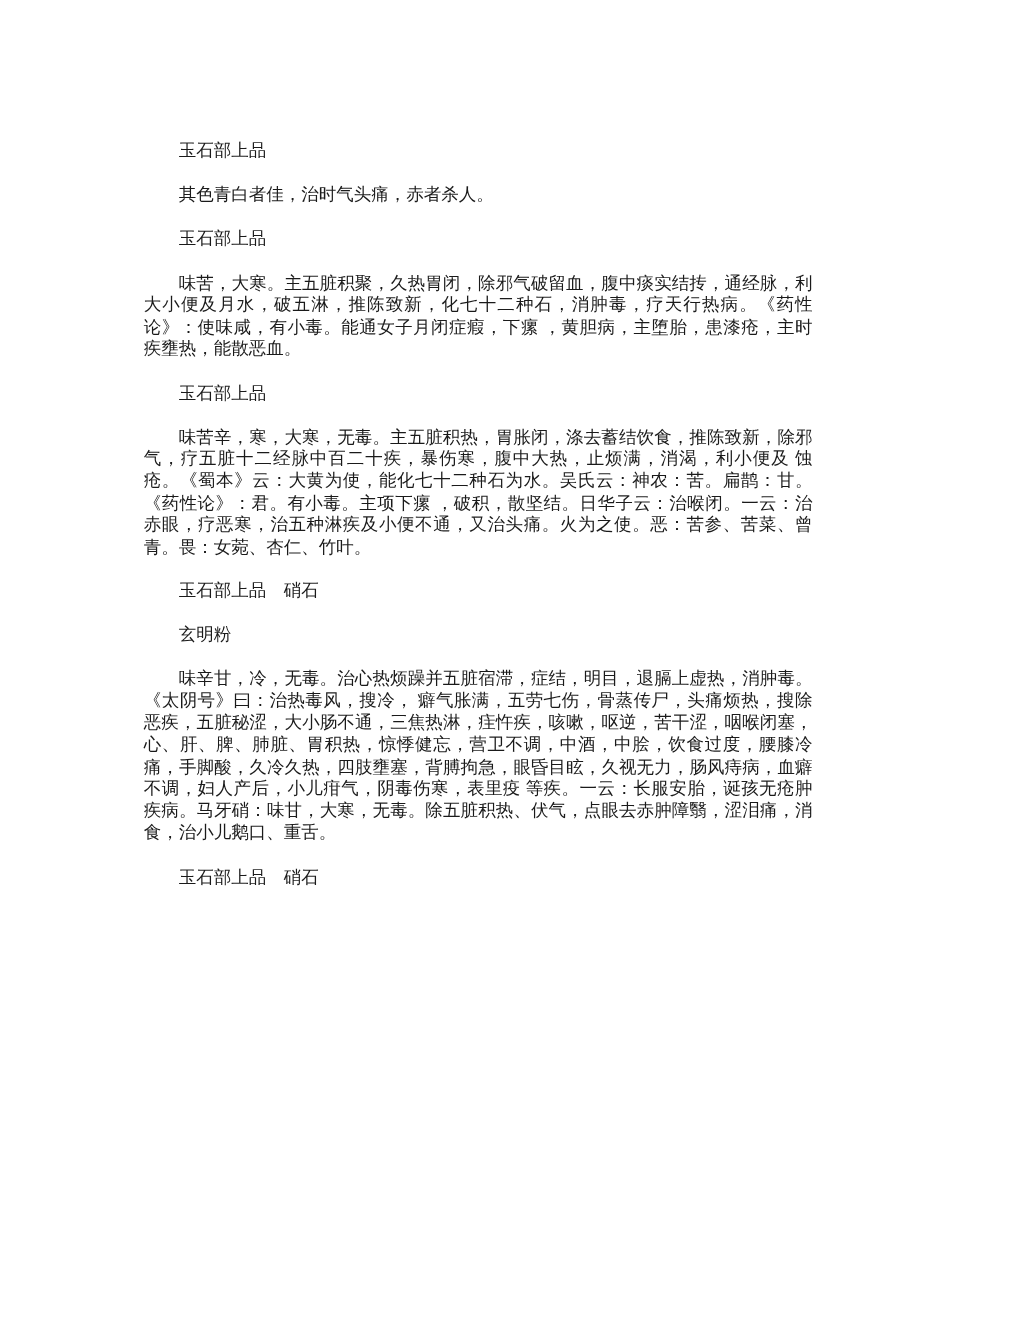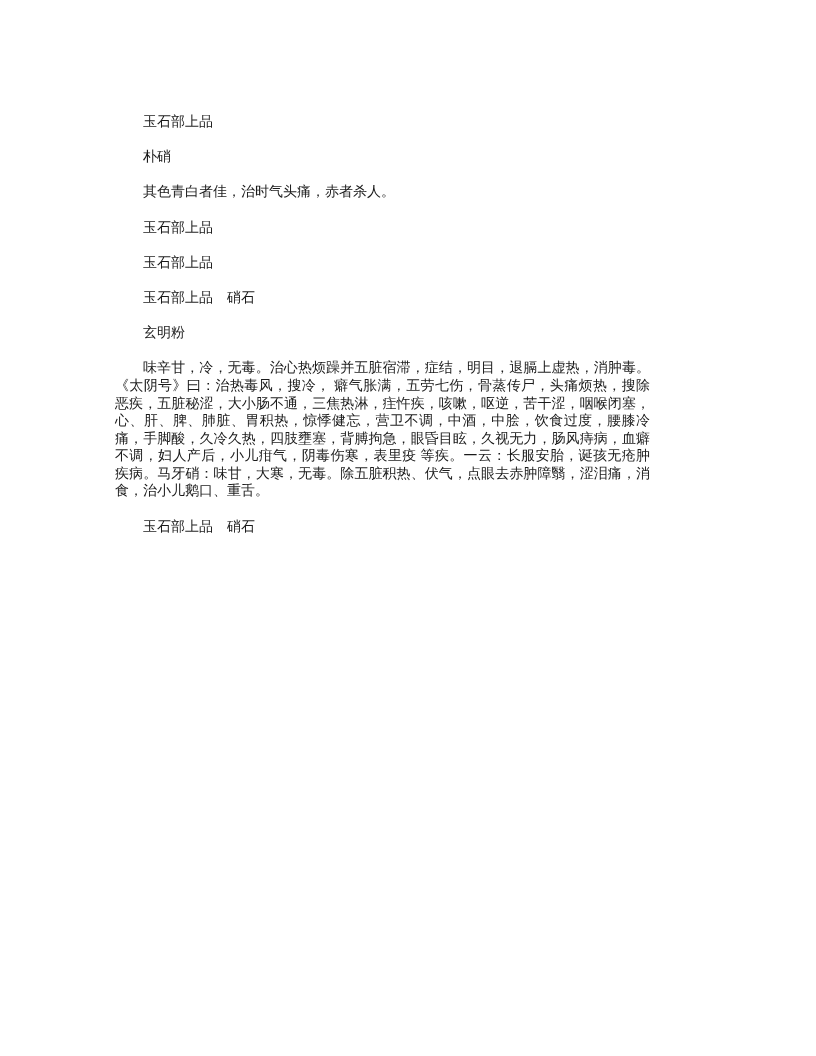--- a/index.html
+++ b/index.html
@@ -38,7 +38,6 @@
 
 <div class="page">
     <div class="block category">玉石部上品</div>
-    <div class="block title">朴硝</div>
     <div class="block para">其色青白者佳，治时气头痛，赤者杀人。</div>
     <div class="block category">玉石部上品</div>
     <div class="block category">玉石部上品</div>

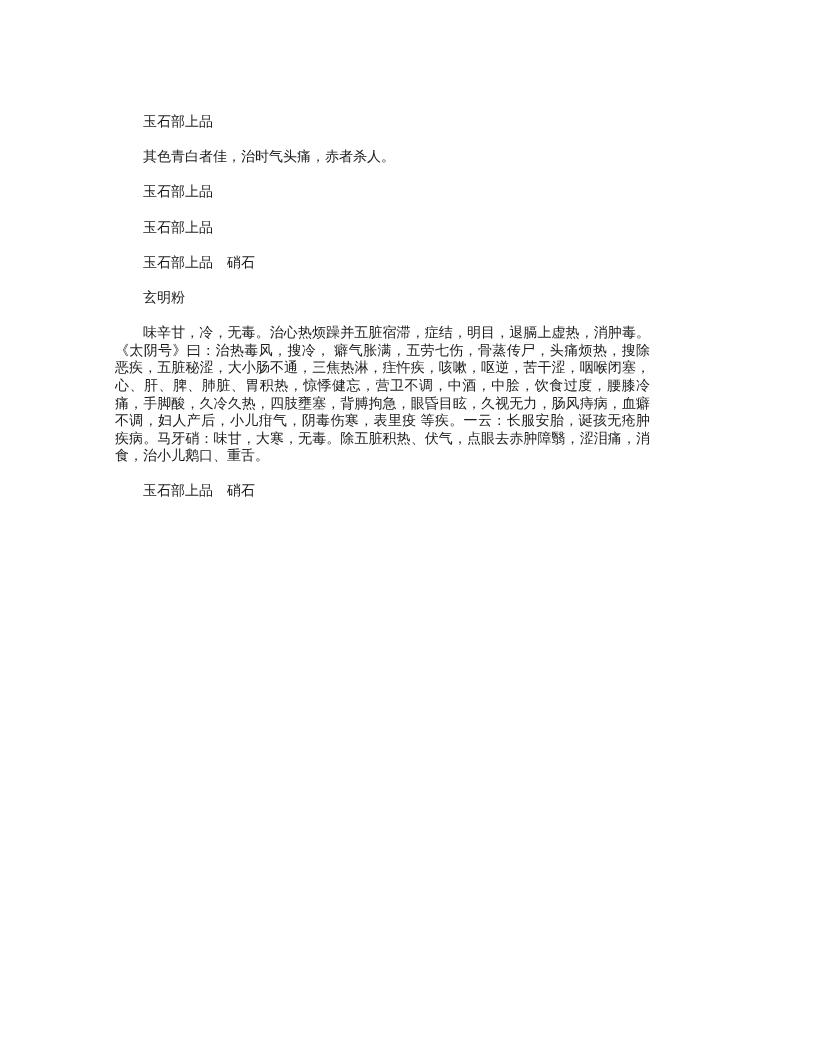--- a/index.html
+++ b/index.html
@@ -40,6 +40,7 @@
     <div class="block category">玉石部上品</div>
     <div class="block para">其色青白者佳，治时气头痛，赤者杀人。</div>
     <div class="block category">玉石部上品</div>
+    <div class="block para">味苦，大寒。主五脏积聚，久热胃闭，除邪气破留血，腹中痰实结抟，通经脉，利大小便及月水，破五淋，推陈致新，化七十二种石，消肿毒，疗天行热病。《药性论》：使味咸，有小毒。能通女子月闭症瘕，下瘰 ，黄胆病，主堕胎，患漆疮，主时疾壅热，能散恶血。</div>
     <div class="block category">玉石部上品</div>
     <div class="block category">玉石部上品　硝石</div>
     <div class="block title">玄明粉</div>

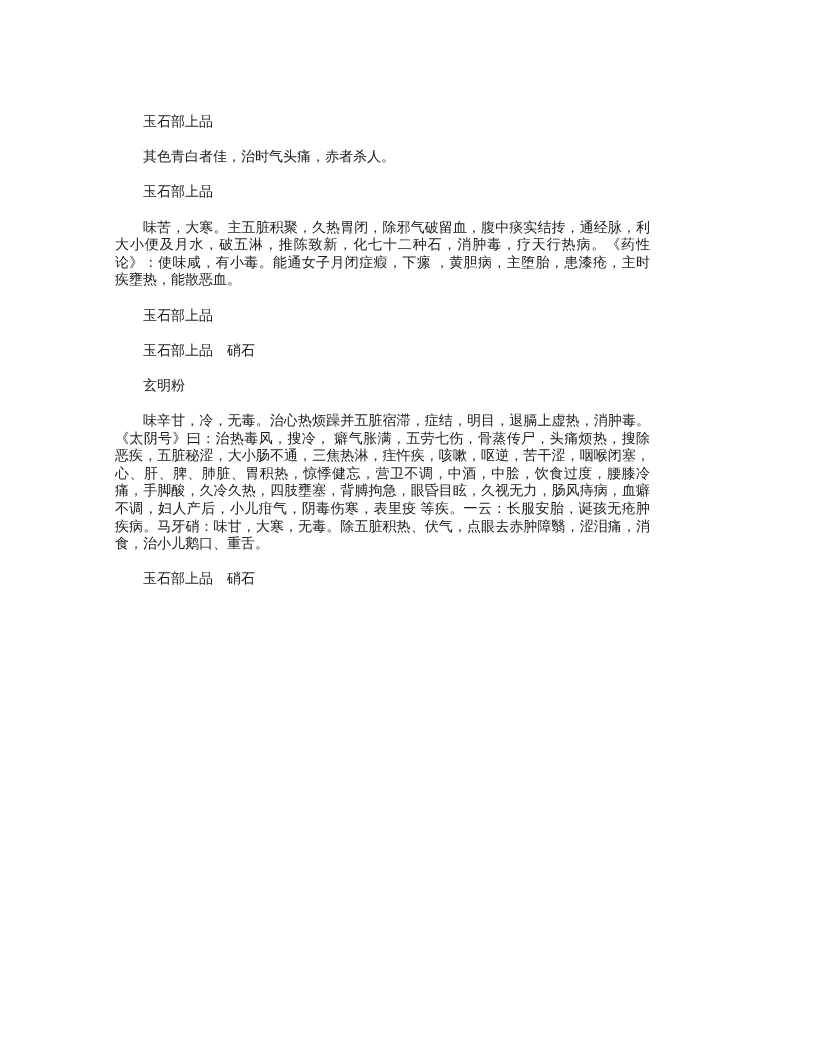--- a/index.html
+++ b/index.html
@@ -42,6 +42,7 @@
     <div class="block category">玉石部上品</div>
     <div class="block para">味苦，大寒。主五脏积聚，久热胃闭，除邪气破留血，腹中痰实结抟，通经脉，利大小便及月水，破五淋，推陈致新，化七十二种石，消肿毒，疗天行热病。《药性论》：使味咸，有小毒。能通女子月闭症瘕，下瘰 ，黄胆病，主堕胎，患漆疮，主时疾壅热，能散恶血。</div>
     <div class="block category">玉石部上品</div>
+    <div class="block para">味苦辛，寒，大寒，无毒。主五脏积热，胃胀闭，涤去蓄结饮食，推陈致新，除邪气，疗五脏十二经脉中百二十疾，暴伤寒，腹中大热，止烦满，消渴，利小便及 蚀疮。《蜀本》云：大黄为使，能化七十二种石为水。吴氏云：神农：苦。扁鹊：甘。《药性论》：君。有小毒。主项下瘰 ，破积，散坚结。日华子云：治喉闭。一云：治赤眼，疗恶寒，治五种淋疾及小便不通，又治头痛。火为之使。恶：苦参、苦菜、曾青。畏：女菀、杏仁、竹叶。</div>
     <div class="block category">玉石部上品　硝石</div>
     <div class="block title">玄明粉</div>
     <div class="block para">味辛甘，冷，无毒。治心热烦躁并五脏宿滞，症结，明目，退膈上虚热，消肿毒。《太阴号》曰：治热毒风，搜冷， 癖气胀满，五劳七伤，骨蒸传尸，头痛烦热，搜除恶疾，五脏秘涩，大小肠不通，三焦热淋，疰忤疾，咳嗽，呕逆，苦干涩，咽喉闭塞，心、肝、脾、肺脏、胃积热，惊悸健忘，营卫不调，中酒，中脍，饮食过度，腰膝冷痛，手脚酸，久冷久热，四肢壅塞，背膊拘急，眼昏目眩，久视无力，肠风痔病，血癖不调，妇人产后，小儿疳气，阴毒伤寒，表里疫 等疾。一云：长服安胎，诞孩无疮肿疾病。马牙硝：味甘，大寒，无毒。除五脏积热、伏气，点眼去赤肿障翳，涩泪痛，消食，治小儿鹅口、重舌。</div>

